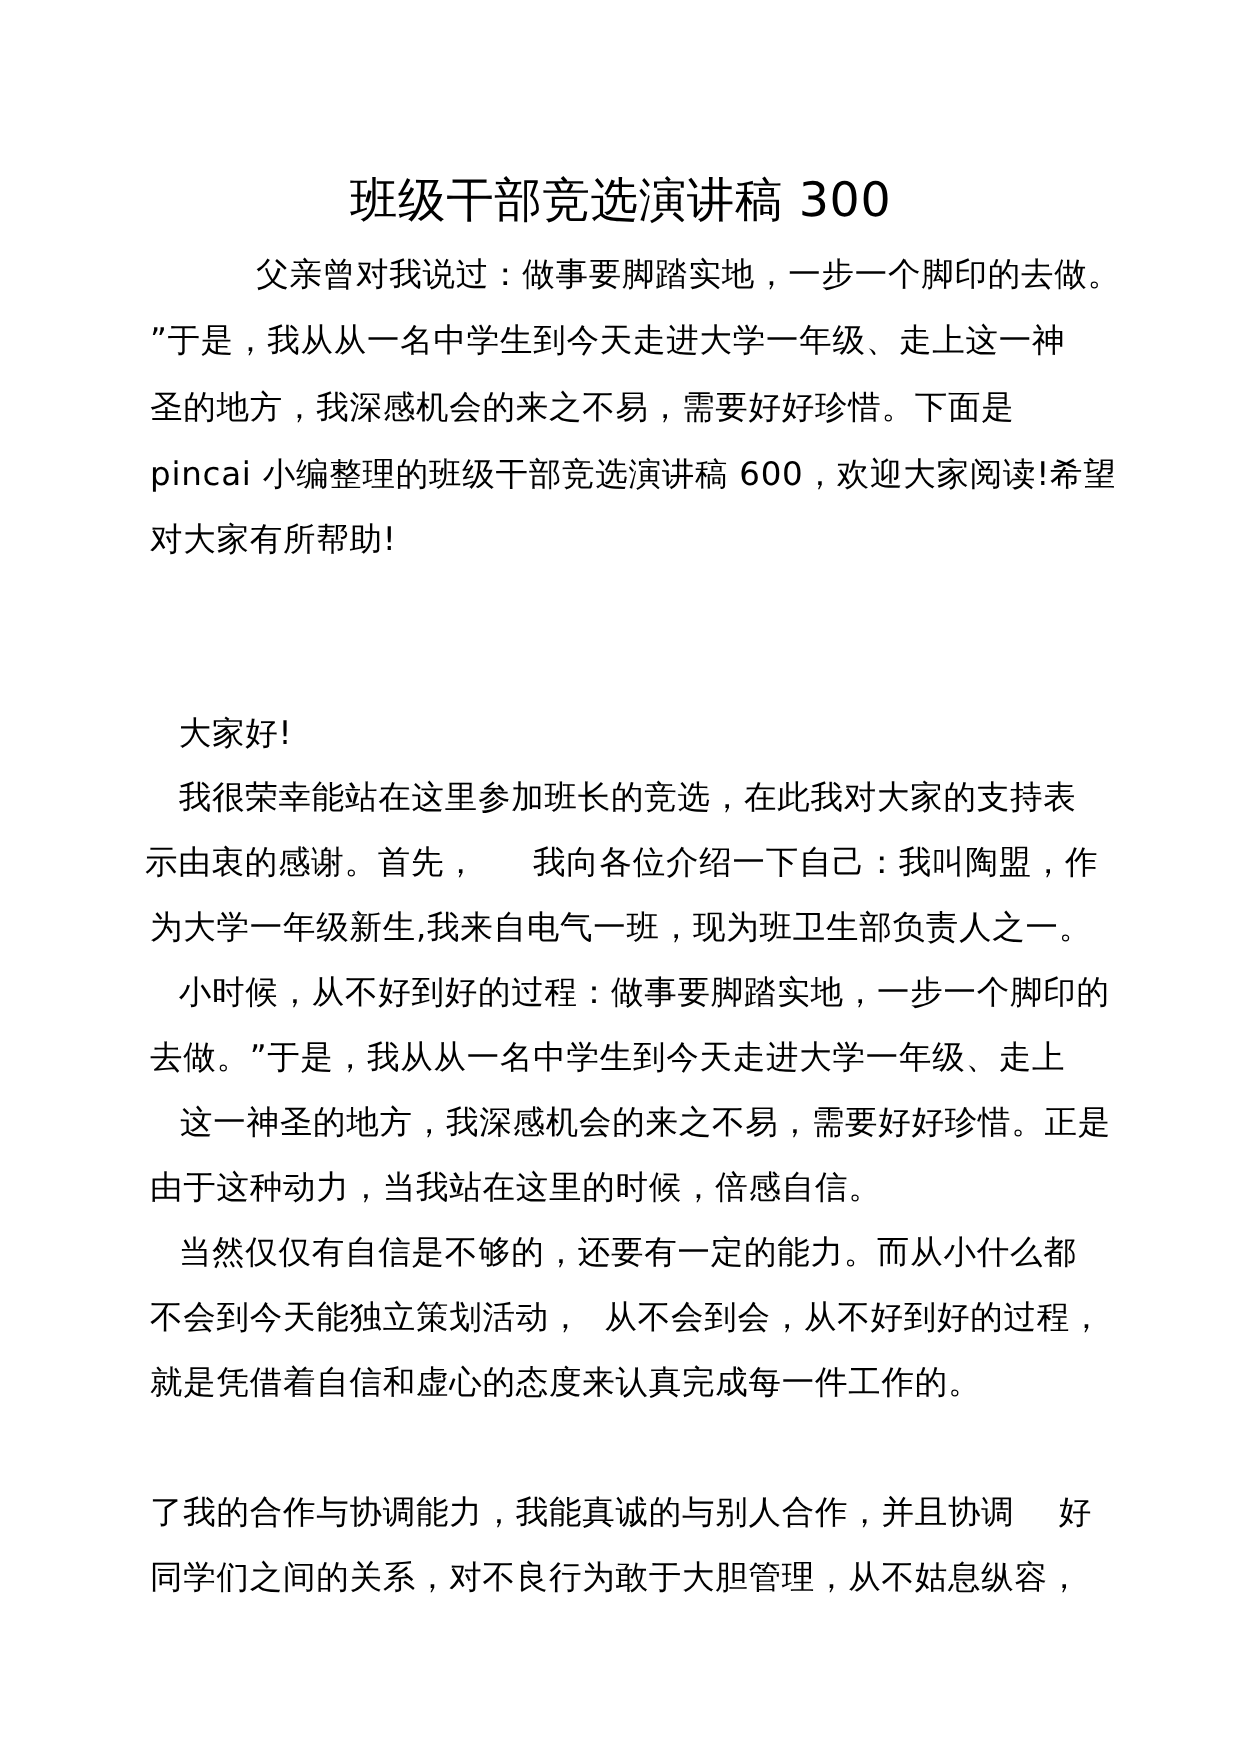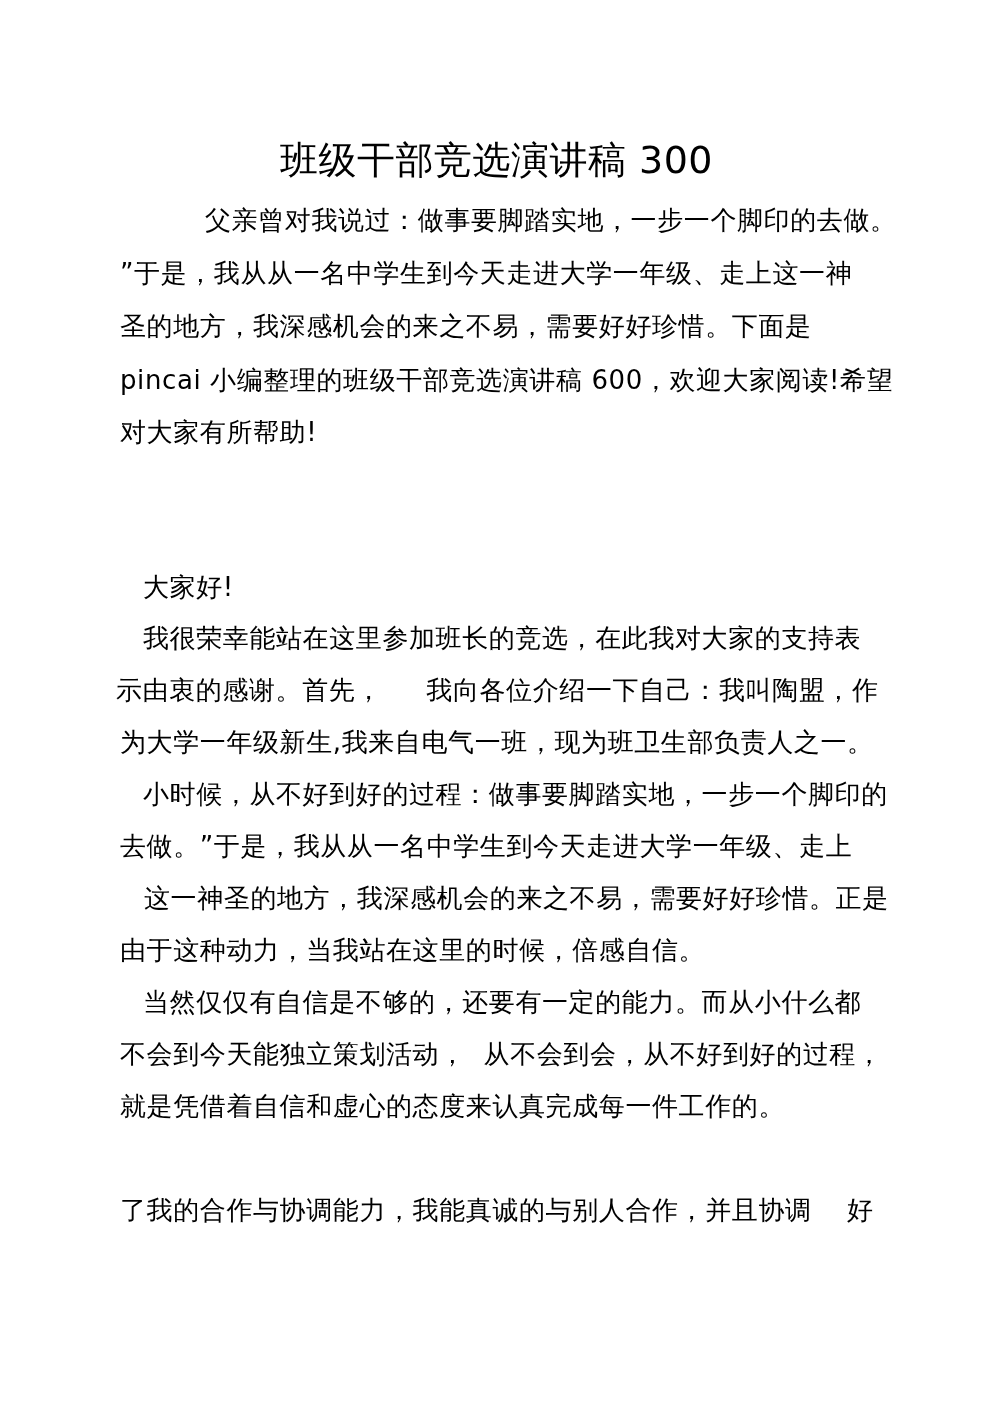--- a/index.html
+++ b/index.html
@@ -34,6 +34,7 @@
   <div class="line" style="left:120px; top:1037px;">不会到今天能独立策划活动，  从不会到会，从不好到好的过程，</div>
   <div class="line" style="left:120px; top:1089px;">就是凭借着自信和虚心的态度来认真完成每一件工作的。</div>
   <div class="line" style="left:120px; top:1193px;">了我的合作与协调能力，我能真诚的与别人合作，并且协调    好</div>
+  <div class="line" style="left:120px; top:1245px;">同学们之间的关系，对不良行为敢于大胆管理，从不姑息纵容，</div>
 </div>
 
 </body></html>

